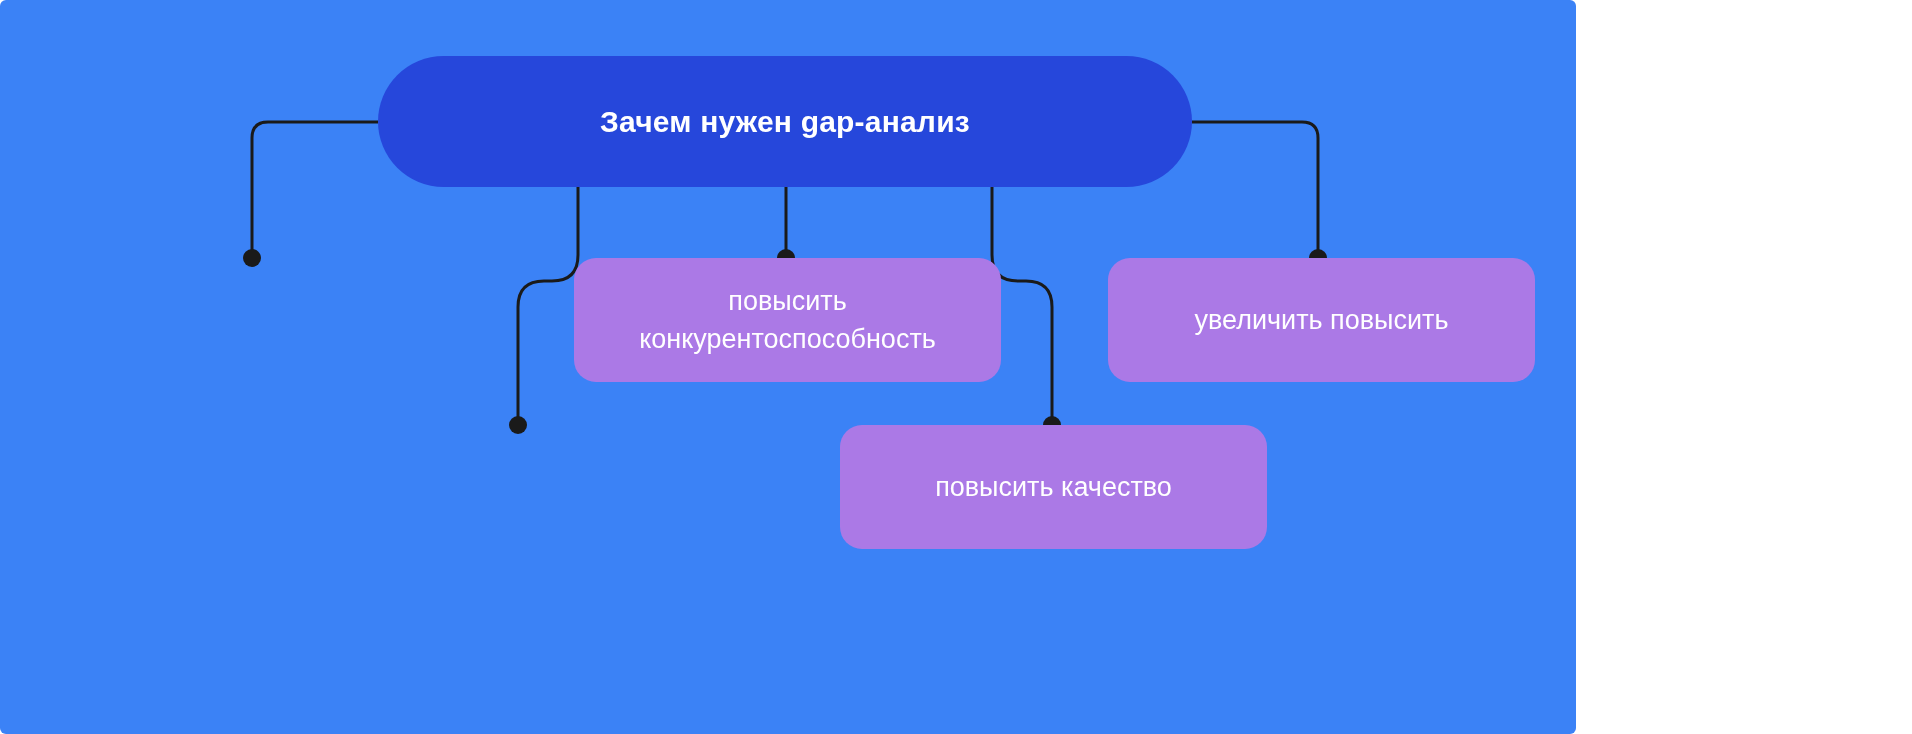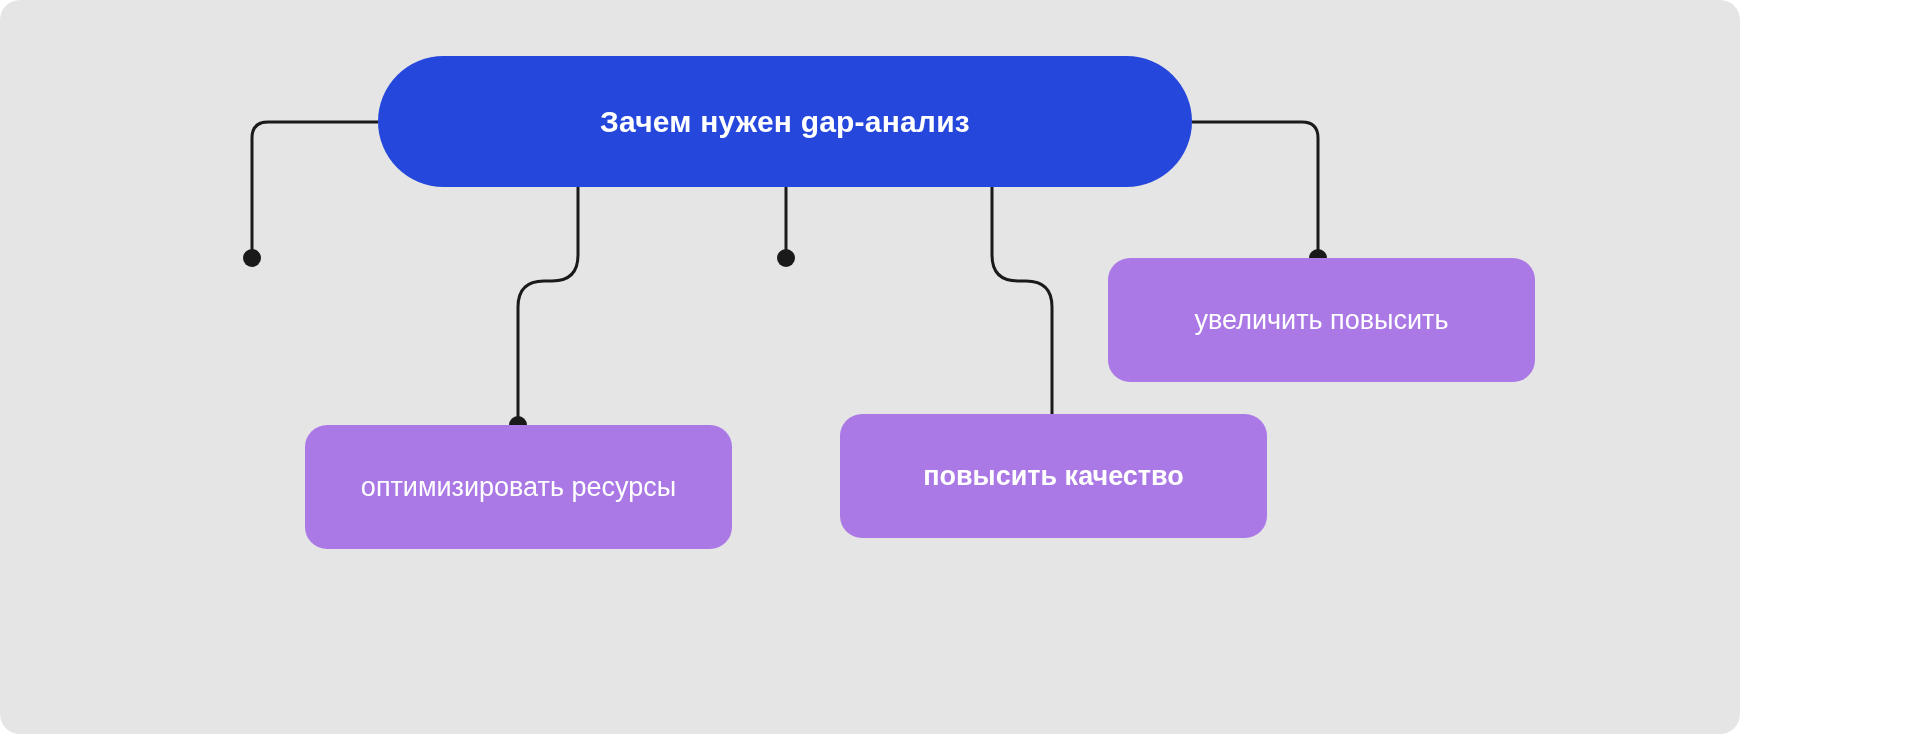--- a/index.html
+++ b/index.html
@@ -17,10 +17,10 @@
   #board {
     position: absolute;
     left: 0; top: 0;
-    width: 1740px;
+    width: 1576px;
     height: 734px;
-    background: #e5e5e5;
-    border-radius: 20px;
+    background: #3b82f6;
+    border-radius: 6px;
     overflow: hidden;
   }
   #connector-layer {

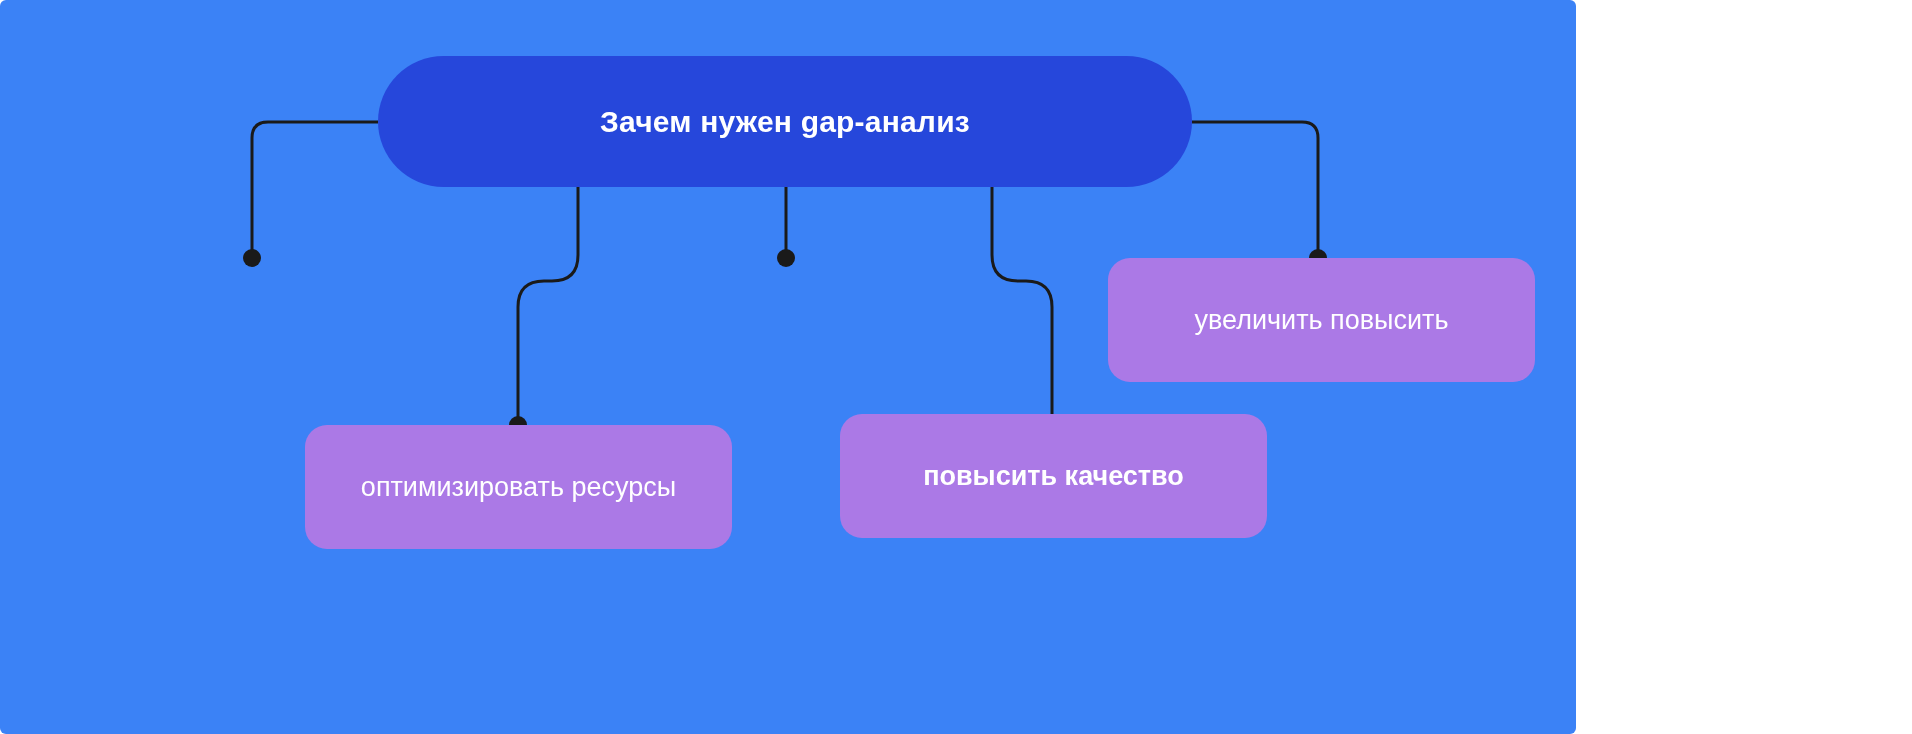--- a/index.html
+++ b/index.html
@@ -92,6 +92,9 @@
       <span class="node-label">оптимизировать ресурсы</span>
     </div>
 
+    <div class="node node-child" style="left:574px; top:258px; width:427px; height:124px;">
+      <span class="node-label">повысить конкурентоспособность</span>
+    </div>
 
     <div class="node node-child" style="left:840px; top:414px; width:427px; height:124px;font-weight:bold;">
       <span class="node-label">повысить качество</span>

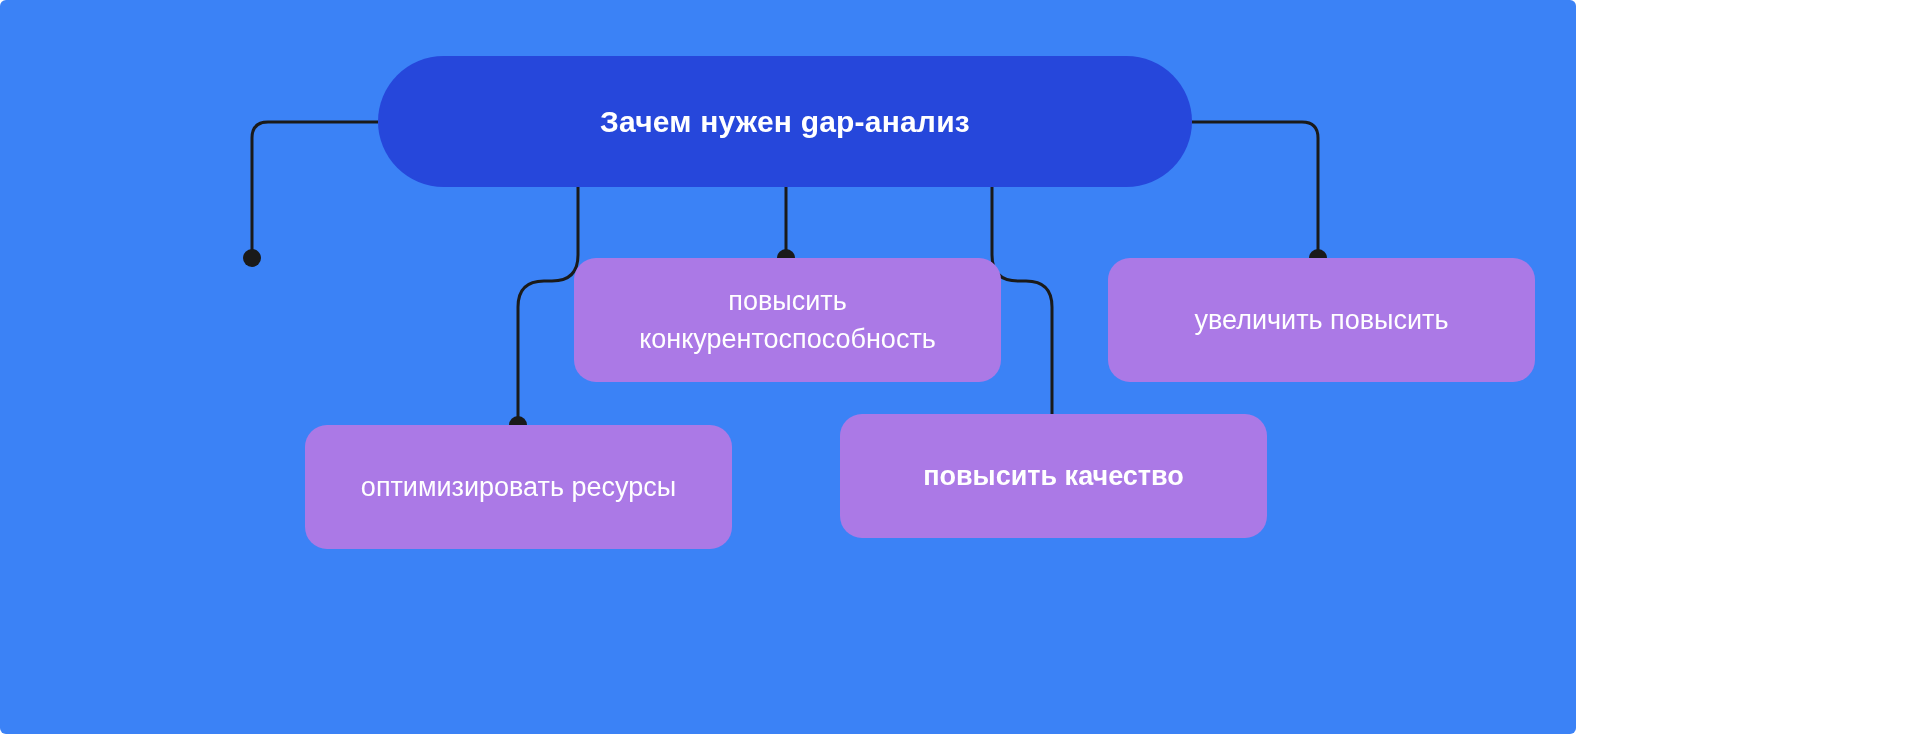--- a/index.html
+++ b/index.html
@@ -88,9 +88,6 @@
     </div>
 
 
-    <div class="node node-child" style="left:305px; top:425px; width:427px; height:124px;">
-      <span class="node-label">оптимизировать ресурсы</span>
-    </div>
 
     <div class="node node-child" style="left:574px; top:258px; width:427px; height:124px;">
       <span class="node-label">повысить конкурентоспособность</span>

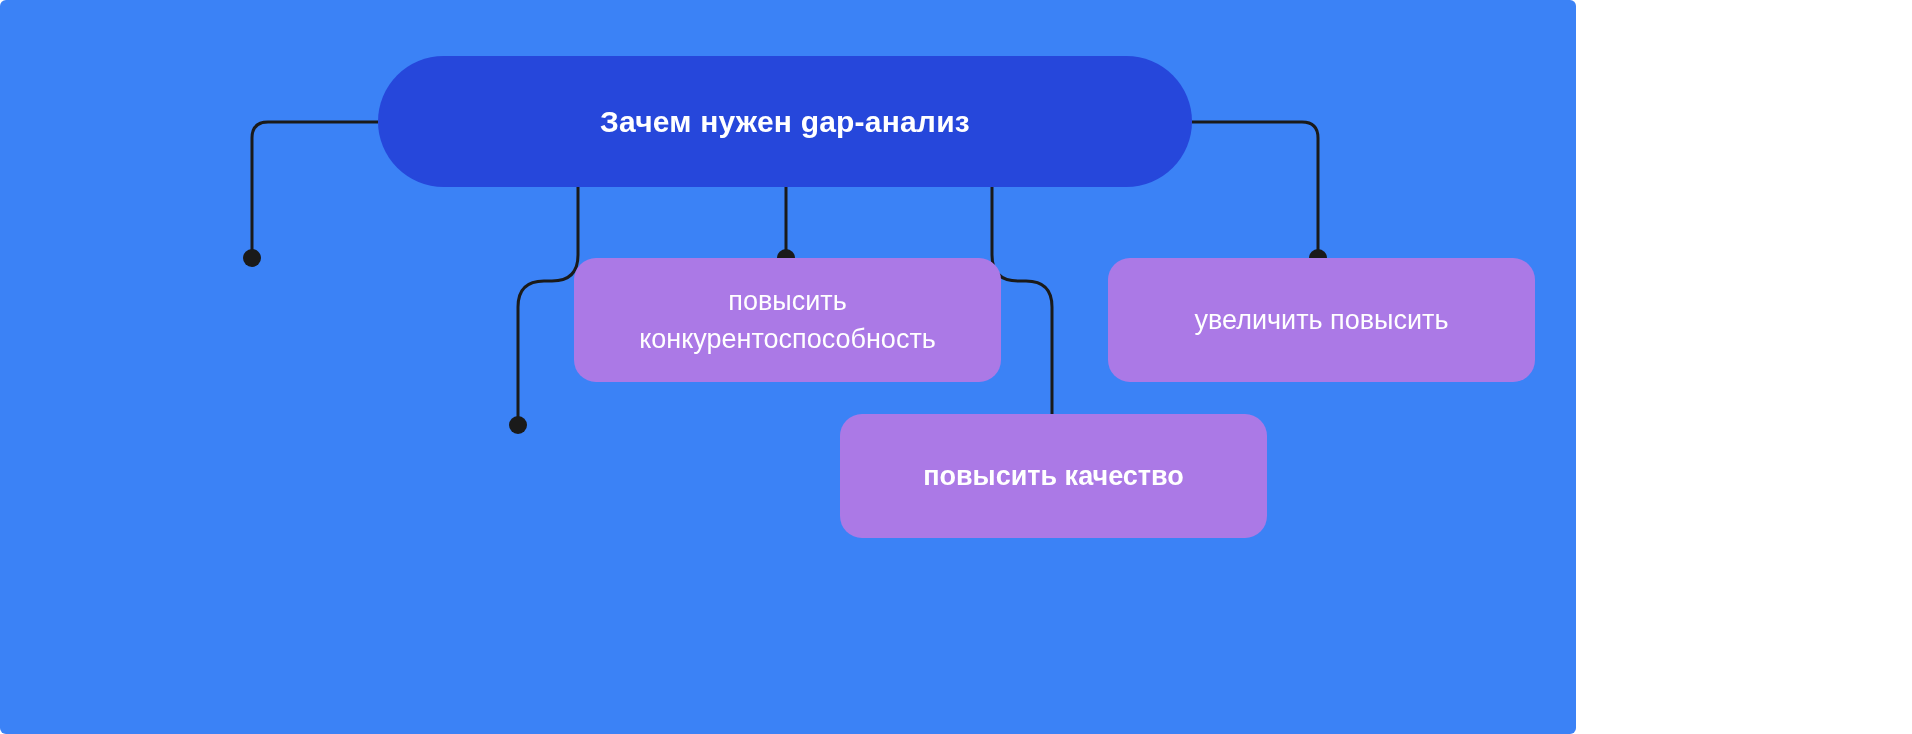--- a/index.html
+++ b/index.html
@@ -93,7 +93,7 @@
       <span class="node-label">повысить конкурентоспособность</span>
     </div>
 
-    <div class="node node-child" style="left:840px; top:414px; width:427px; height:124px;font-weight:bold;">
+    <div class="node node-child" style="left:840px; top:425px; width:427px; height:124px;">
       <span class="node-label">повысить качество</span>
     </div>
 

